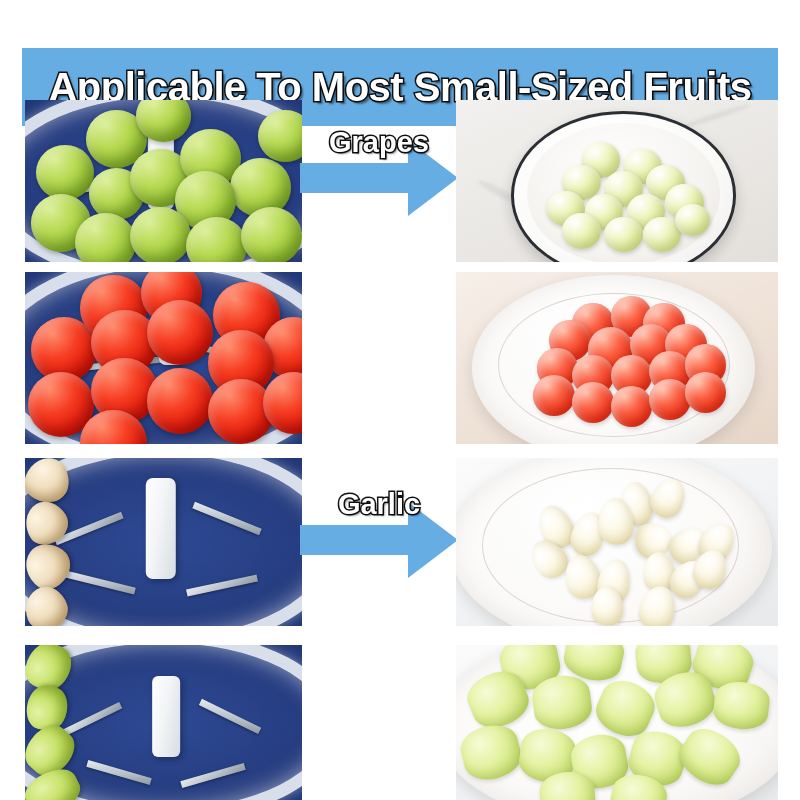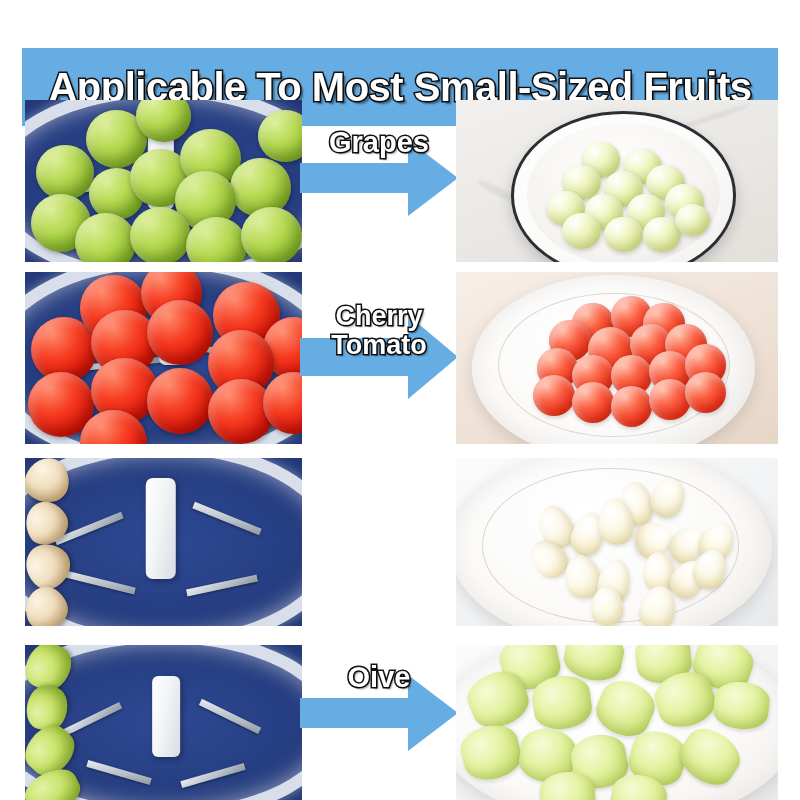--- a/index.html
+++ b/index.html
@@ -322,13 +322,6 @@
       </div>
     </div>
 
-    <div class="arrow-wrap" style="top:30px;height:110px;">
-      <svg class="arrow-svg" viewBox="0 0 158 110" height="110">
-        <polygon points="0,36 108,36 108,13 158,55 108,97 108,74 0,74" fill="#66ADE4"></polygon>
-      </svg>
-      <div class="arrow-label two-line">Cherry
-Tomato</div>
-    </div>
 
     <div class="photo photo-right">
       <div class="scene">

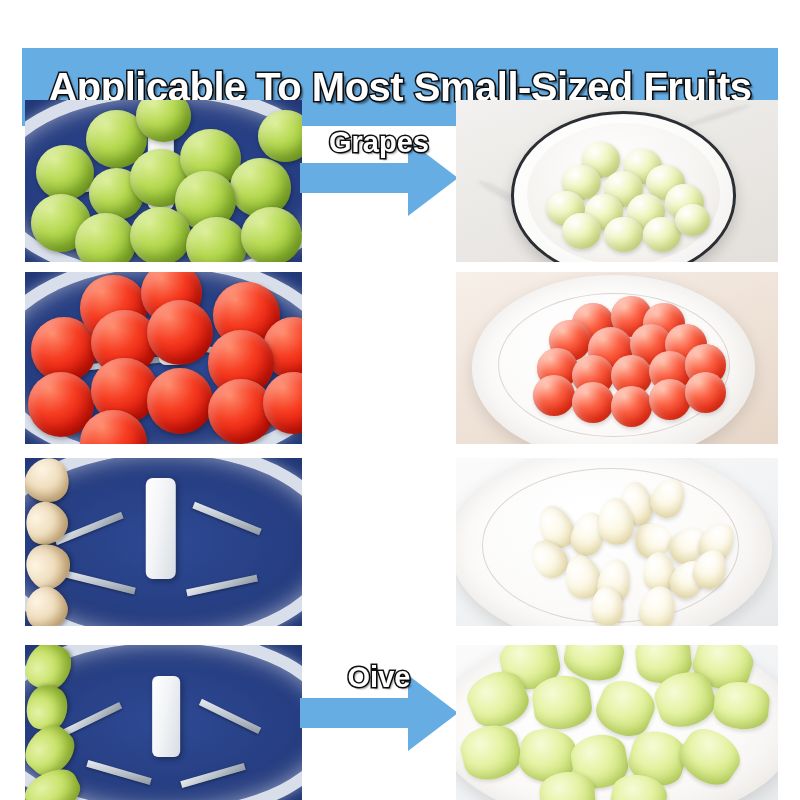--- a/index.html
+++ b/index.html
@@ -368,6 +368,12 @@
       </div>
     </div>
 
+    <div class="arrow-wrap" style="top:32px;height:100px;">
+      <svg class="arrow-svg" viewBox="0 0 158 100" height="100">
+        <polygon points="0,35 108,35 108,12 158,50 108,88 108,65 0,65" fill="#66ADE4"></polygon>
+      </svg>
+      <div class="arrow-label">Garlic</div>
+    </div>
 
     <div class="photo photo-right">
       <div class="scene">

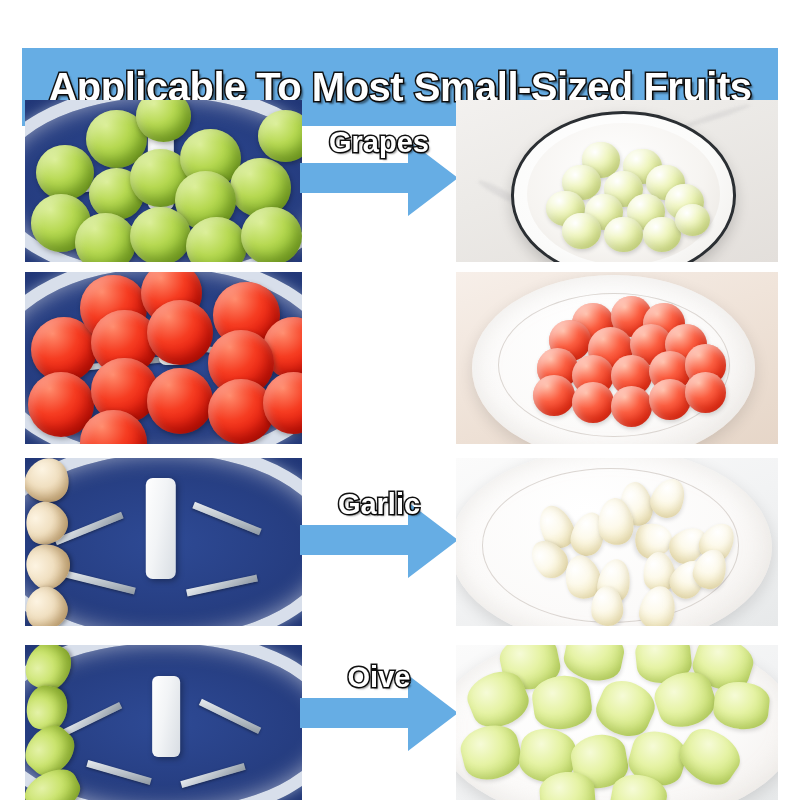--- a/index.html
+++ b/index.html
@@ -419,12 +419,6 @@
       </div>
     </div>
 
-    <div class="arrow-wrap" style="top:18px;height:100px;">
-      <svg class="arrow-svg" viewBox="0 0 158 100" height="100">
-        <polygon points="0,35 108,35 108,12 158,50 108,88 108,65 0,65" fill="#66ADE4"></polygon>
-      </svg>
-      <div class="arrow-label">Oive</div>
-    </div>
 
     <div class="photo photo-right">
       <div class="scene">

